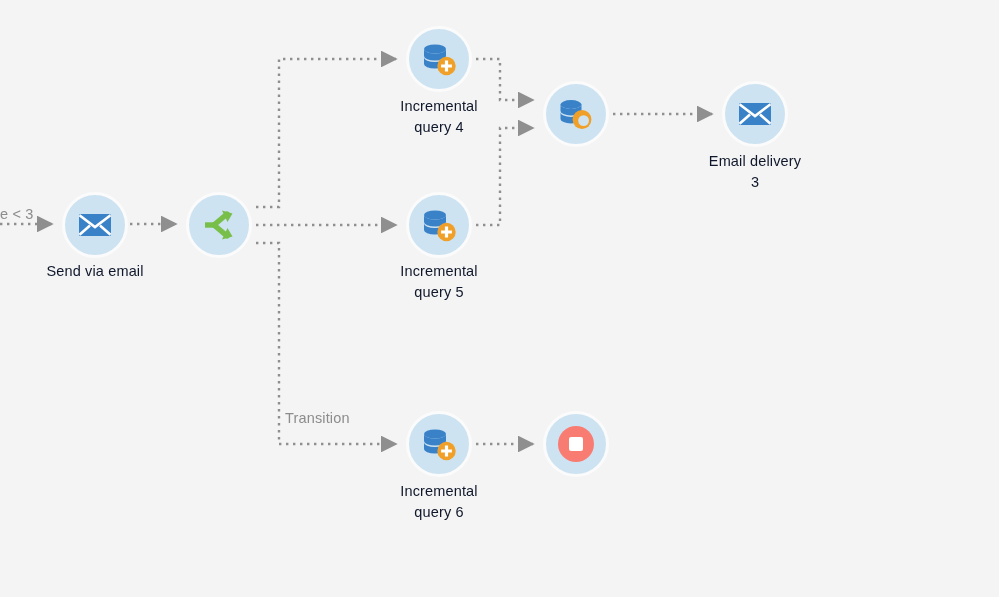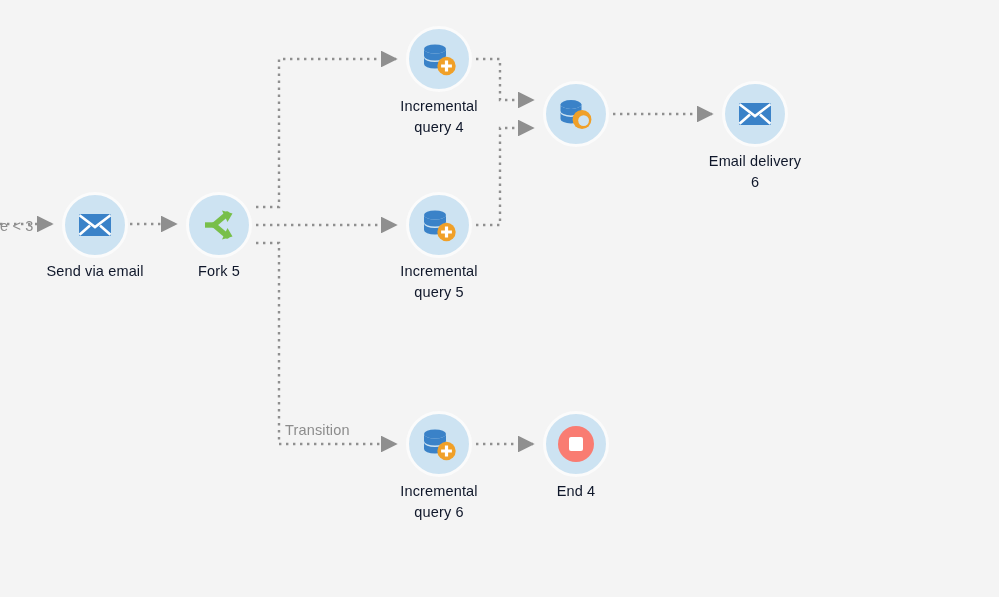--- a/index.html
+++ b/index.html
@@ -185,7 +185,7 @@
     </span>
   </div>
   <div class="node-label" style="left:670px; top:151px;">Email delivery
-6</div>
+3</div>
 
   <div class="node" style="left:543px; top:411px;">
     <span>

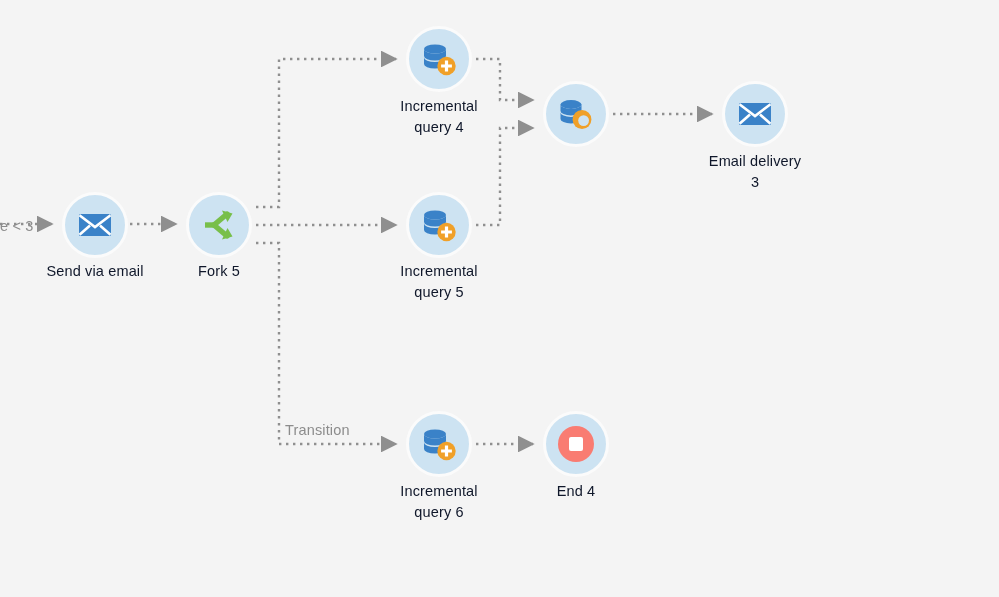--- a/index.html
+++ b/index.html
@@ -197,7 +197,7 @@
   </div>
   <div class="node-label" style="left:491px; top:481px;">End 4</div>
 
-  <div class="edge-label" style="left:0px; top:216px;">e &lt; 3</div>
+  <div class="edge-label" style="left:0px; top:204px;">e &lt; 3</div>
 
   <div class="edge-label" style="left:285px; top:420px;">Transition</div>
 

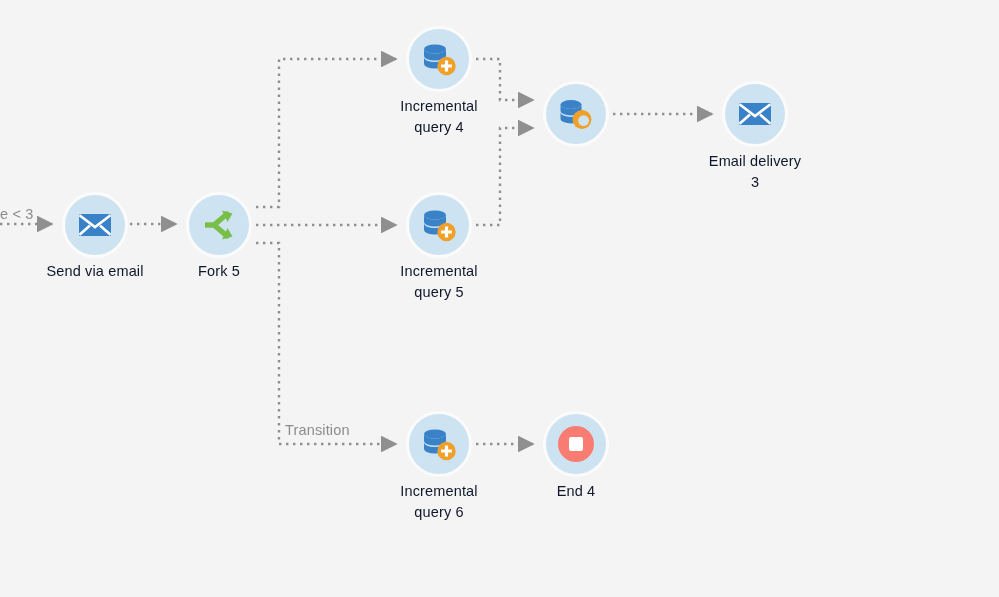--- a/index.html
+++ b/index.html
@@ -119,7 +119,6 @@
       </svg>
     </span>
   </div>
-  <div class="node-label" style="left:134px; top:261px;">Fork 5</div>
 
   <div class="node" style="left:406px; top:26px;">
     <span>

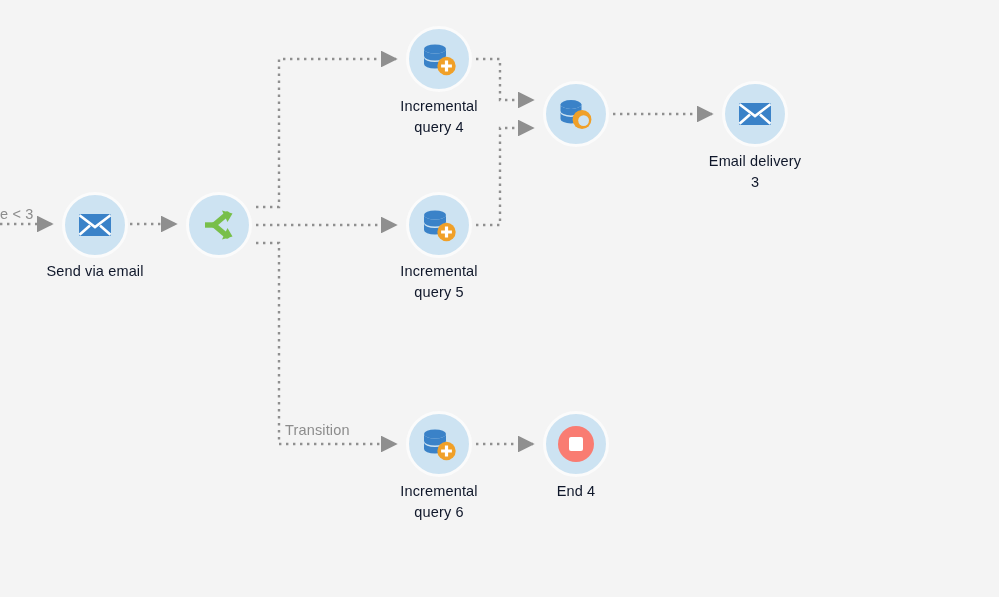--- a/index.html
+++ b/index.html
@@ -198,7 +198,7 @@
 
   <div class="edge-label" style="left:0px; top:204px;">e &lt; 3</div>
 
-  <div class="edge-label" style="left:285px; top:420px;">Transition</div>
+  <div class="edge-label" style="left:285px; top:408px;">Transition</div>
 
 </div>
 

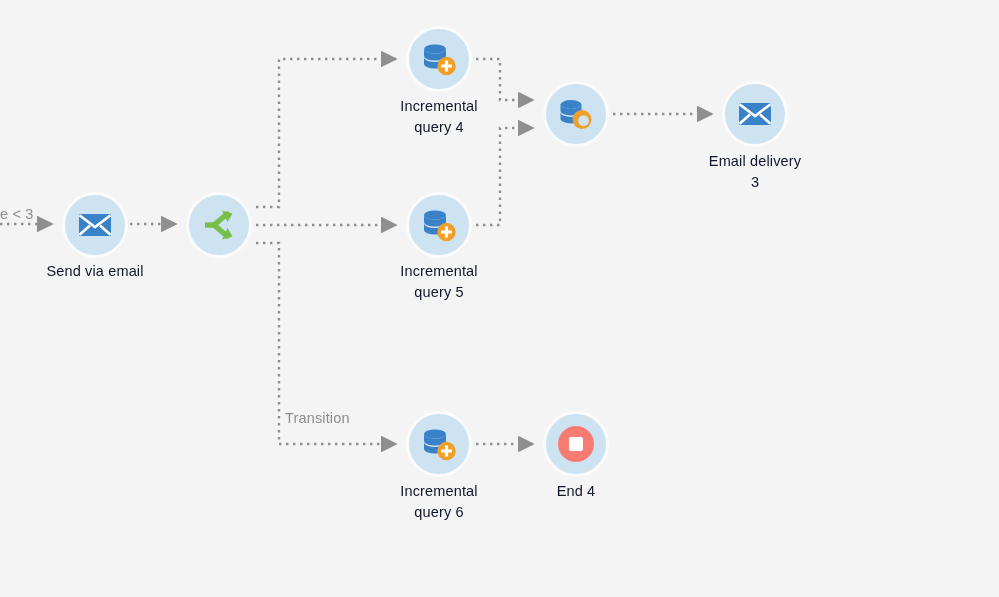--- a/index.html
+++ b/index.html
@@ -194,7 +194,6 @@
       </svg>
     </span>
   </div>
-  <div class="node-label" style="left:491px; top:481px;">End 4</div>
 
   <div class="edge-label" style="left:0px; top:204px;">e &lt; 3</div>
 

